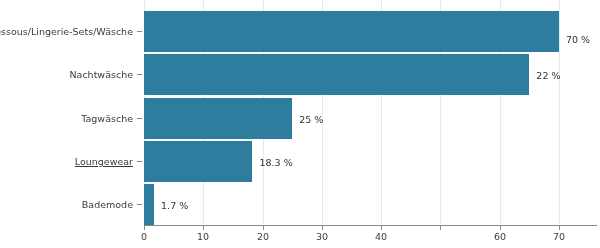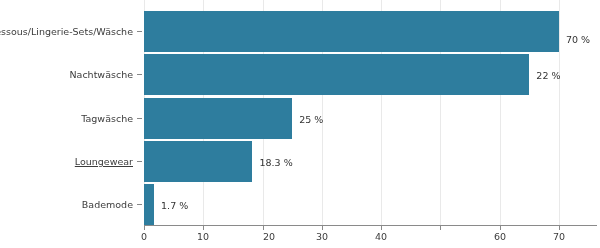--- a/index.html
+++ b/index.html
@@ -145,7 +145,7 @@
 
   <div class="xtick-label" style="left: 144px;">0</div>
   <div class="xtick-label" style="left: 203px;">10</div>
-  <div class="xtick-label" style="left: 269px; text-align: center;">20</div>
+  <div class="xtick-label" style="left: 263px; text-align: center;">20</div>
   <div class="xtick-label" style="left: 322px;">30</div>
   <div class="xtick-label" style="left: 381px;">40</div>
   <div class="xtick-label" style="left: 440px; margin-top: 38px;">50</div>

